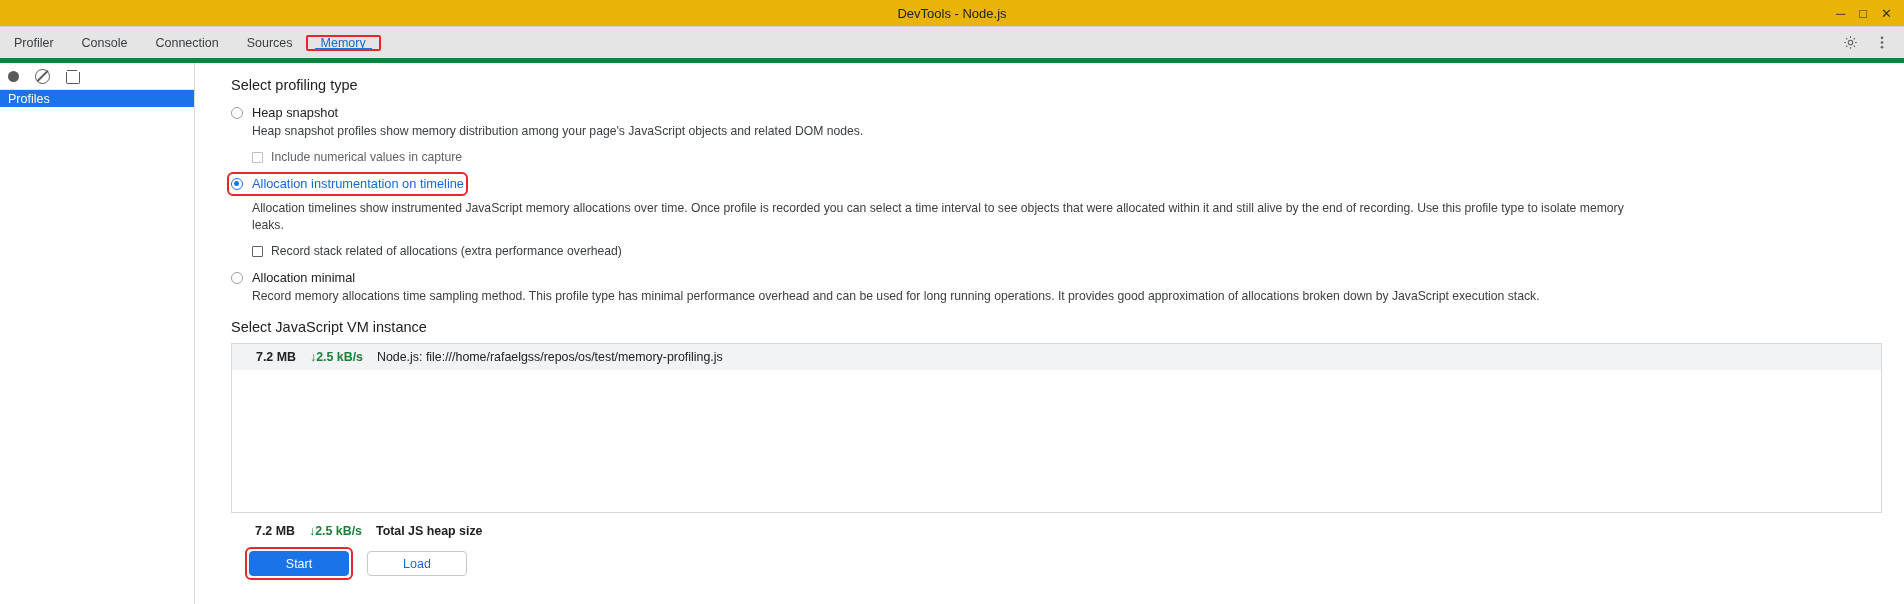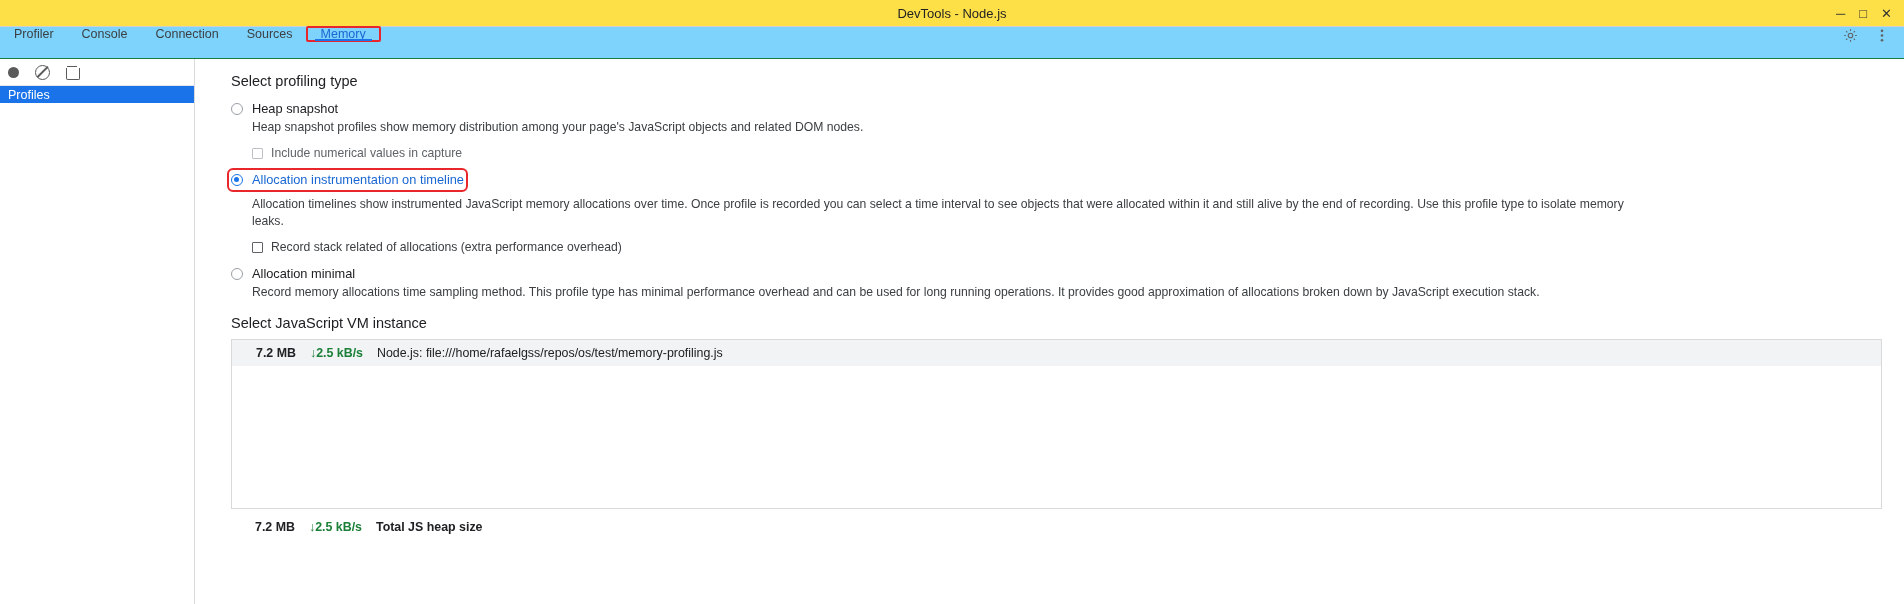--- a/index.html
+++ b/index.html
@@ -19,7 +19,7 @@
   
   .titlebar {
     height: 26px;
-    background: #fde047;
+    background: #eab308;
     border-bottom: 1px solid #d0d0d0;
     display: flex;
     align-items: center;

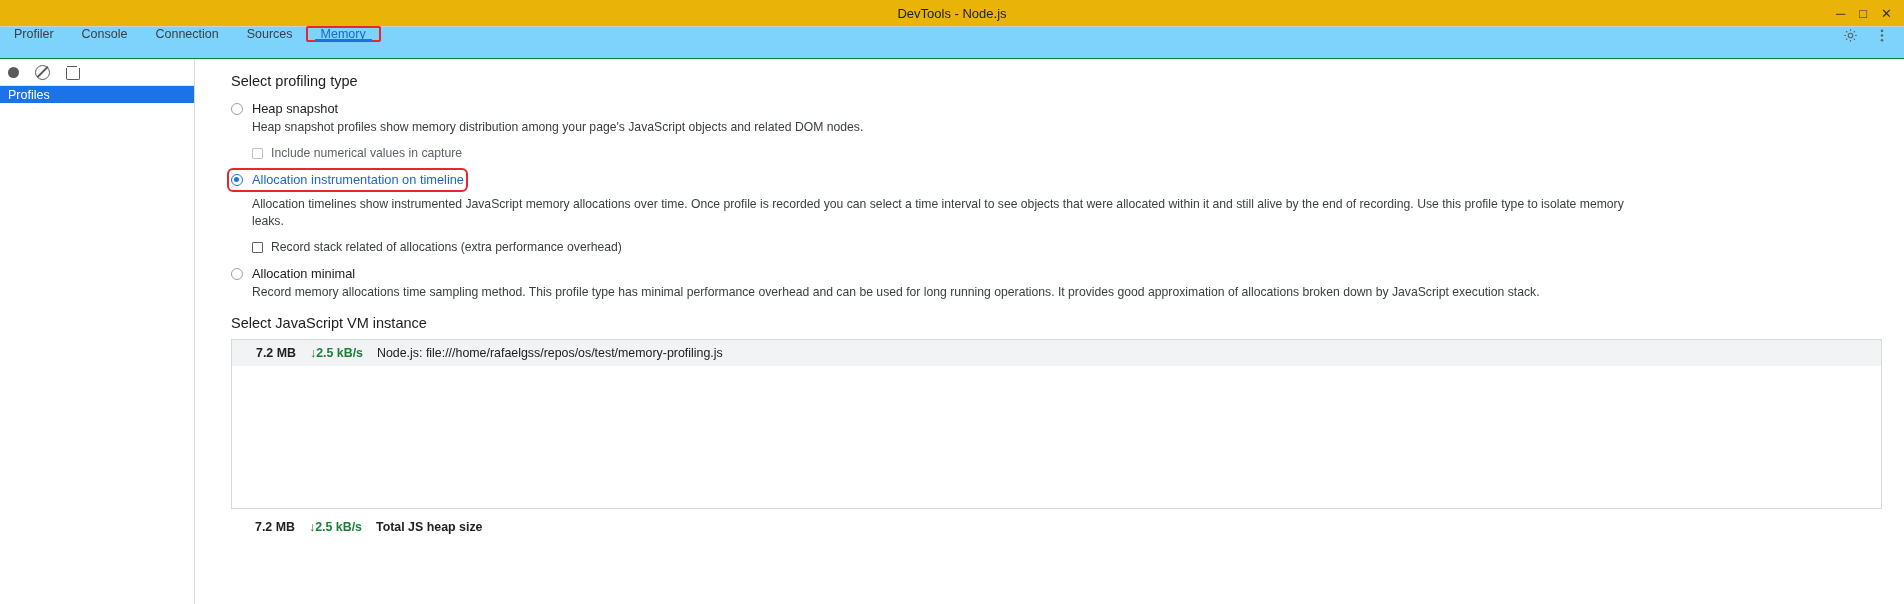--- a/index.html
+++ b/index.html
@@ -50,10 +50,10 @@
   
   .tabstrip {
     height: 31px;
-    background: #7dd3fc;
-    border-bottom: 1px solid #15803d;
-    display: flex;
-    align-items: flex-start;
+    background: #e5e5e5;
+    border-bottom: 5px solid #15803d;
+    display: flex;
+    align-items: center;
     position: relative;
   }
   .tab {

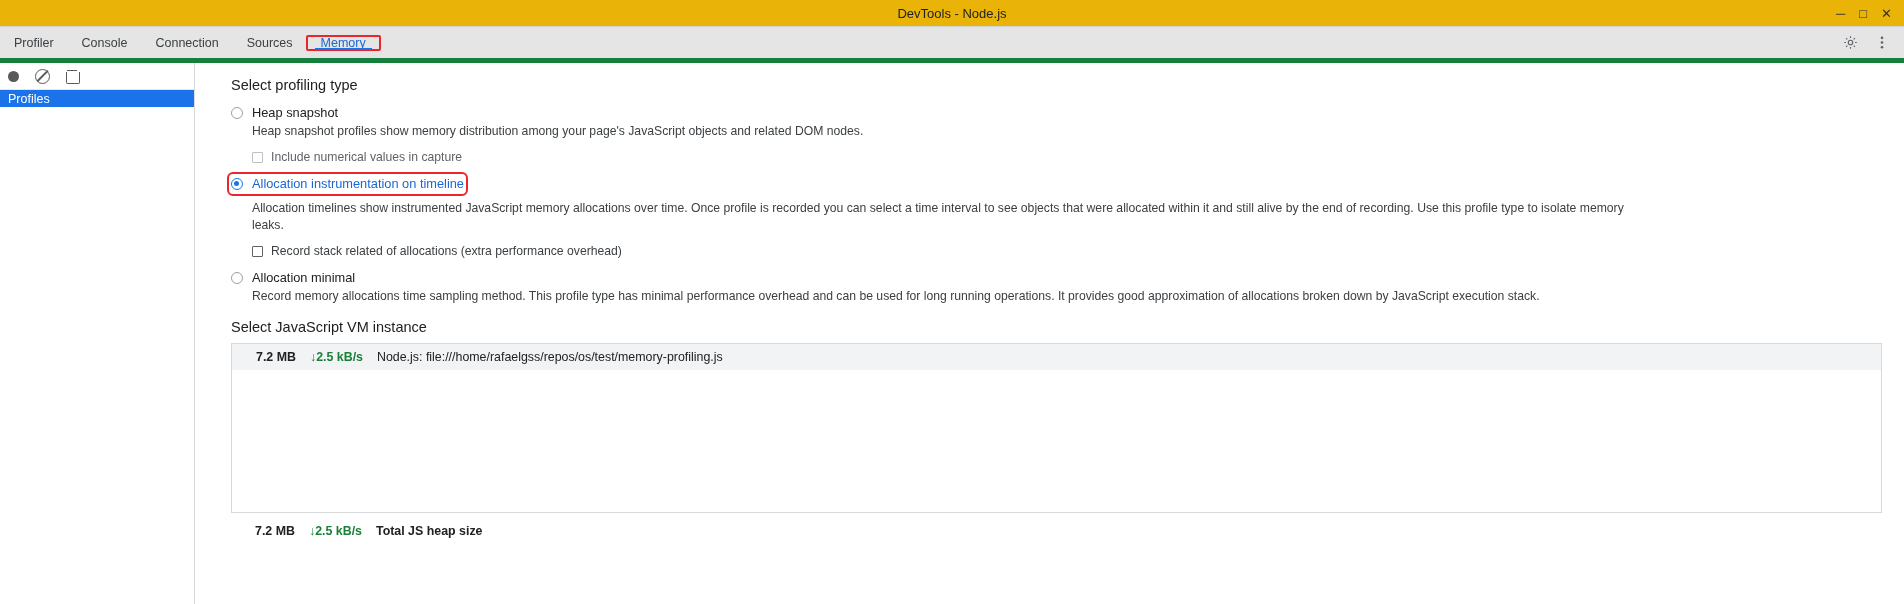--- a/index.html
+++ b/index.html
@@ -428,6 +428,12 @@
     </div>
 
     
+    <div class="buttons">
+      <div class="hl-box">
+        <div class="btn btn-primary">Start</div>
+      </div>
+      <div class="btn btn-secondary">Load</div>
+    </div>
 
   </div>
 </div>

